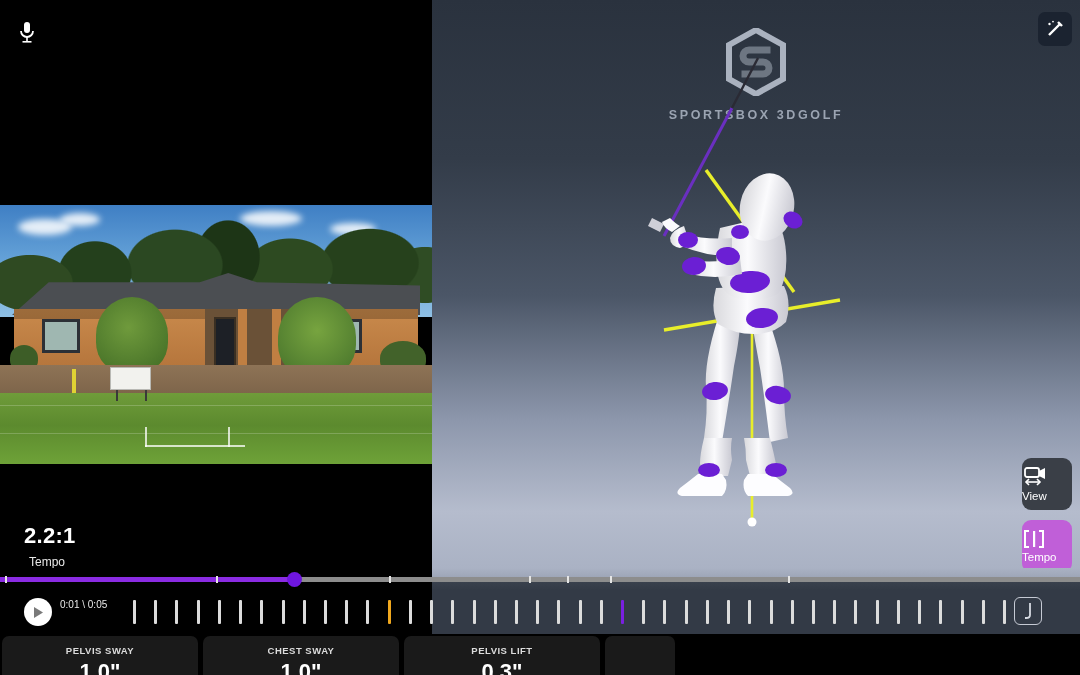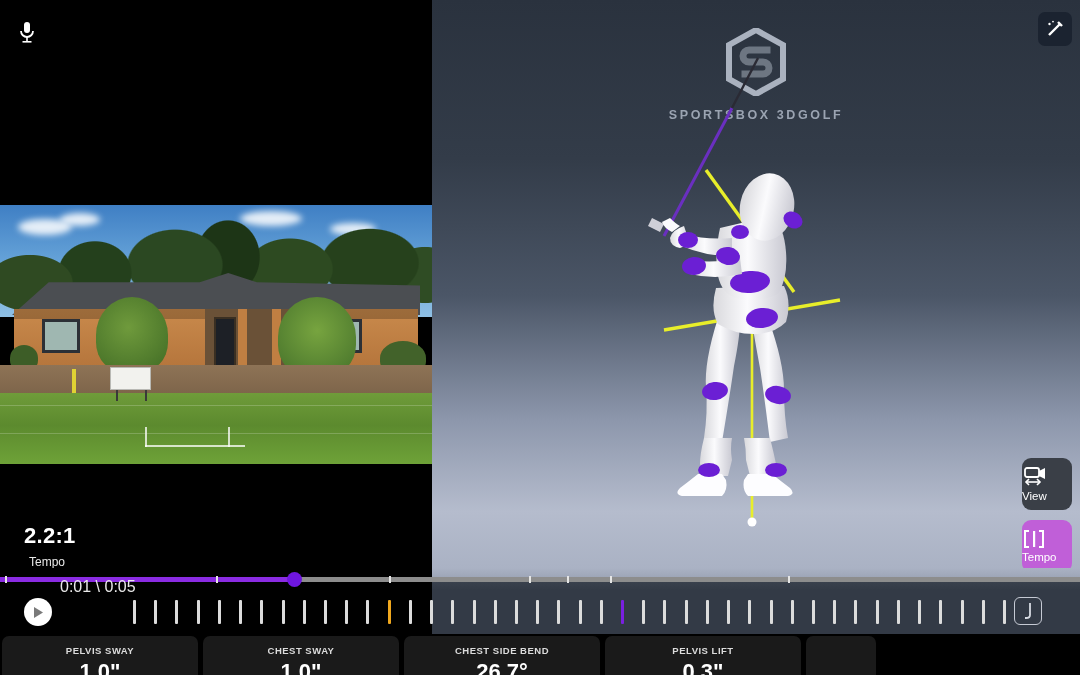--- a/index.html
+++ b/index.html
@@ -89,7 +89,7 @@
   #ruler-right { position:absolute; left:432px; top:0; width:648px; height:44px; background:#333a46; }
   #play-btn { position:absolute; left:24px; top:598px; width:28px; height:28px; border-radius:50%;
               background:#fff; display:flex; align-items:center; justify-content:center; cursor:pointer; }
-  #time-label { position:absolute; left:60px; top:578px; font-size:16px; color:#e9e9e9; }
+  #time-label { position:absolute; left:60px; top:599px; font-size:10px; color:#e9e9e9; }
   .rtick { position:absolute; top:600px; width:3px; height:24px; background:#dcdcdc; border-radius:1px; }
   .rtick.hl-y { background:#f0a81e; }
   .rtick.hl-p { background:#7a20e0; }

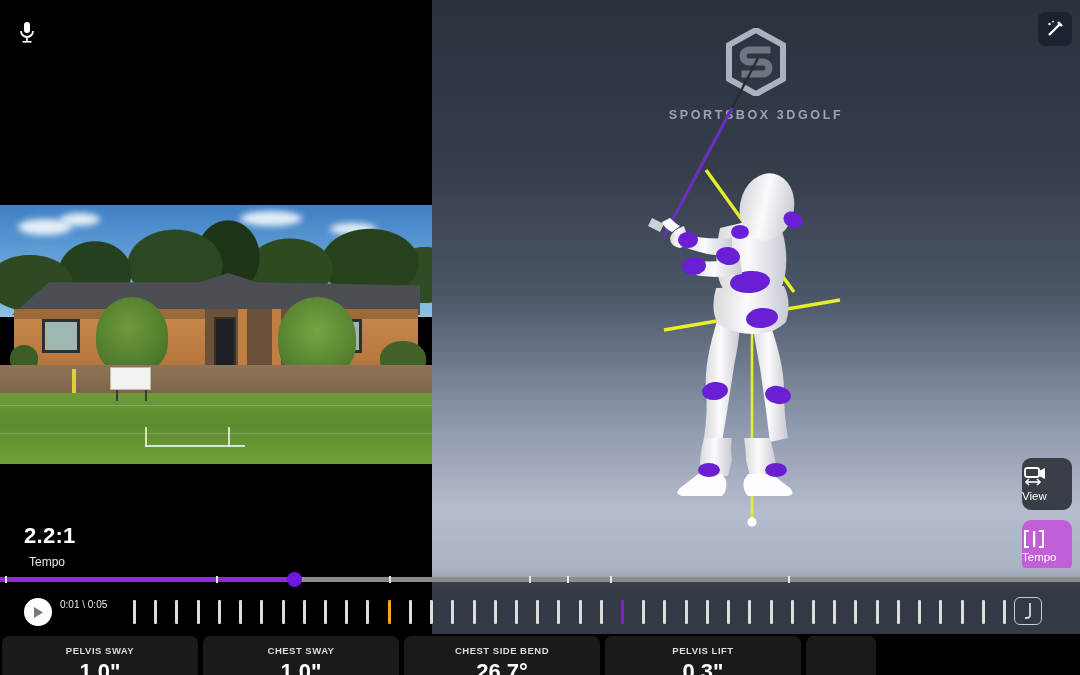--- a/index.html
+++ b/index.html
@@ -342,10 +342,6 @@
         <div class="m-value">1.0"</div>
       </div>
       <div class="metric-card">
-        <div class="m-label">CHEST SIDE BEND</div>
-        <div class="m-value">26.7°</div>
-      </div>
-      <div class="metric-card">
         <div class="m-label">PELVIS LIFT</div>
         <div class="m-value">0.3"</div>
       </div>

